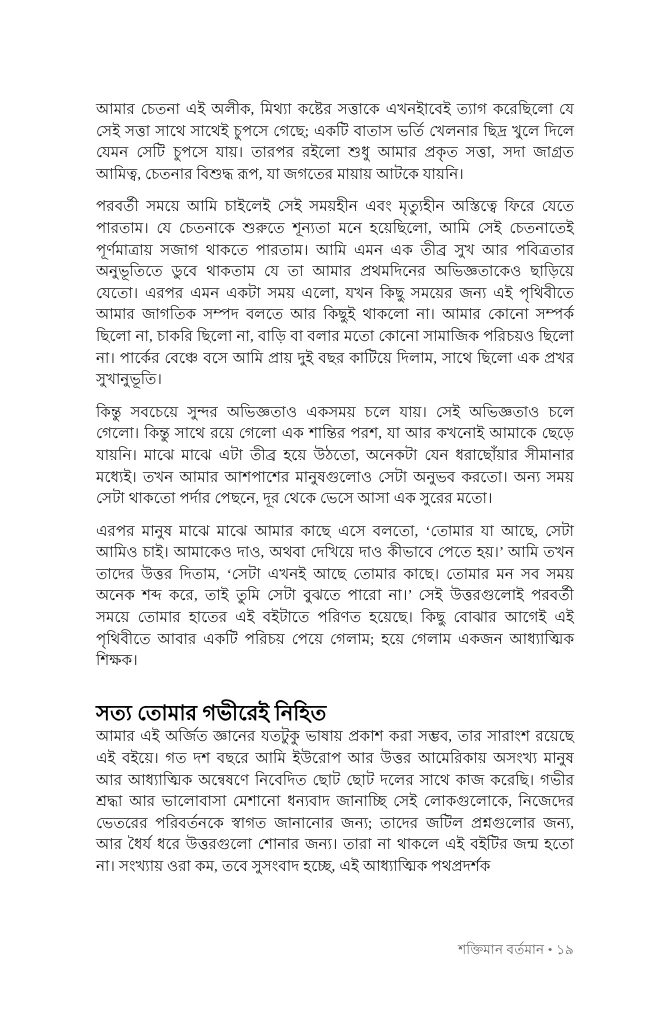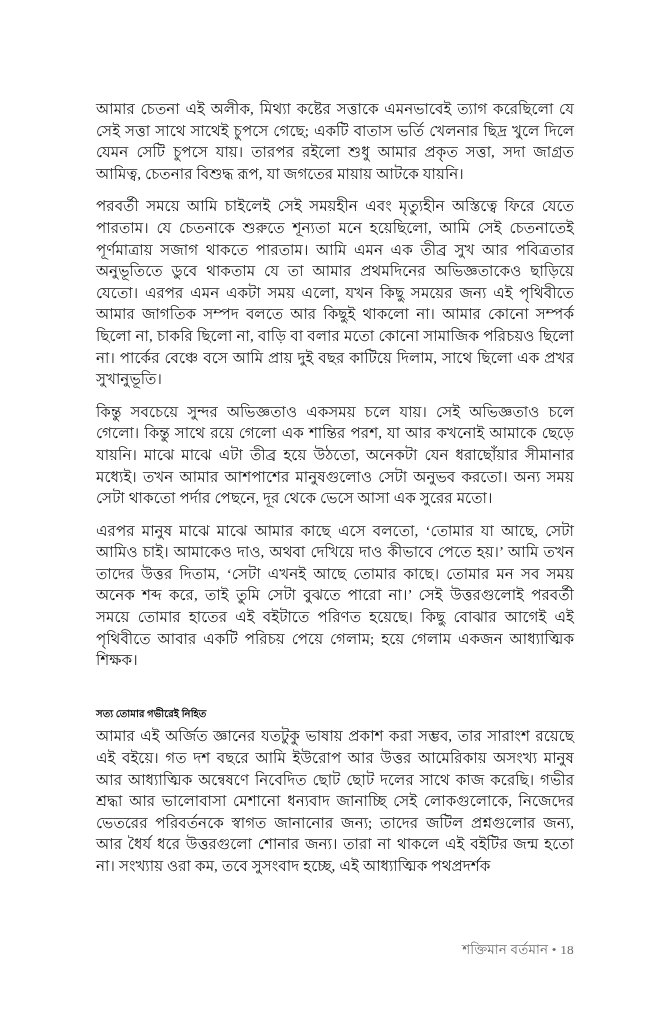--- a/index.html
+++ b/index.html
@@ -76,7 +76,7 @@
 
   <div class="text-column">
 
-    <p class="body-para">আমার চেতনা এই অলীক, মিথ্যা কষ্টের সত্তাকে এমনভাবেই ত্যাগ করেছিলো যে সেই সত্তা সাথে সাথেই চুপসে গেছে; একটি বাতাস ভর্তি খেলনার ছিদ্র খুলে দিলে যেমন সেটি চুপসে যায়। তারপর রইলো শুধু আমার প্রকৃত সত্তা, সদা জাগ্রত আমিত্ব, চেতনার বিশুদ্ধ রূপ, যা জগতের মায়ায় আটকে যায়নি।</p>
+    <p class="body-para">আমার চেতনা এই অলীক, মিথ্যা কষ্টের সত্তাকে এখনইাবেই ত্যাগ করেছিলো যে সেই সত্তা সাথে সাথেই চুপসে গেছে; একটি বাতাস ভর্তি খেলনার ছিদ্র খুলে দিলে যেমন সেটি চুপসে যায়। তারপর রইলো শুধু আমার প্রকৃত সত্তা, সদা জাগ্রত আমিত্ব, চেতনার বিশুদ্ধ রূপ, যা জগতের মায়ায় আটকে যায়নি।</p>
 
     <p class="body-para">পরবর্তী সময়ে আমি চাইলেই সেই সময়হীন এবং মৃত্যুহীন অস্তিত্বে ফিরে যেতে পারতাম। যে চেতনাকে শুরুতে শূন্যতা মনে হয়েছিলো, আমি সেই চেতনাতেই পূর্ণমাত্রায় সজাগ থাকতে পারতাম। আমি এমন এক তীব্র সুখ আর পবিত্রতার অনুভূতিতে ডুবে থাকতাম যে তা আমার প্রথমদিনের অভিজ্ঞতাকেও ছাড়িয়ে যেতো। এরপর এমন একটা সময় এলো, যখন কিছু সময়ের জন্য এই পৃথিবীতে আমার জাগতিক সম্পদ বলতে আর কিছুই থাকলো না। আমার কোনো সম্পর্ক ছিলো না, চাকরি ছিলো না, বাড়ি বা বলার মতো কোনো সামাজিক পরিচয়ও ছিলো না। পার্কের বেঞ্চে বসে আমি প্রায় দুই বছর কাটিয়ে দিলাম, সাথে ছিলো এক প্রখর সুখানুভূতি।</p>
 

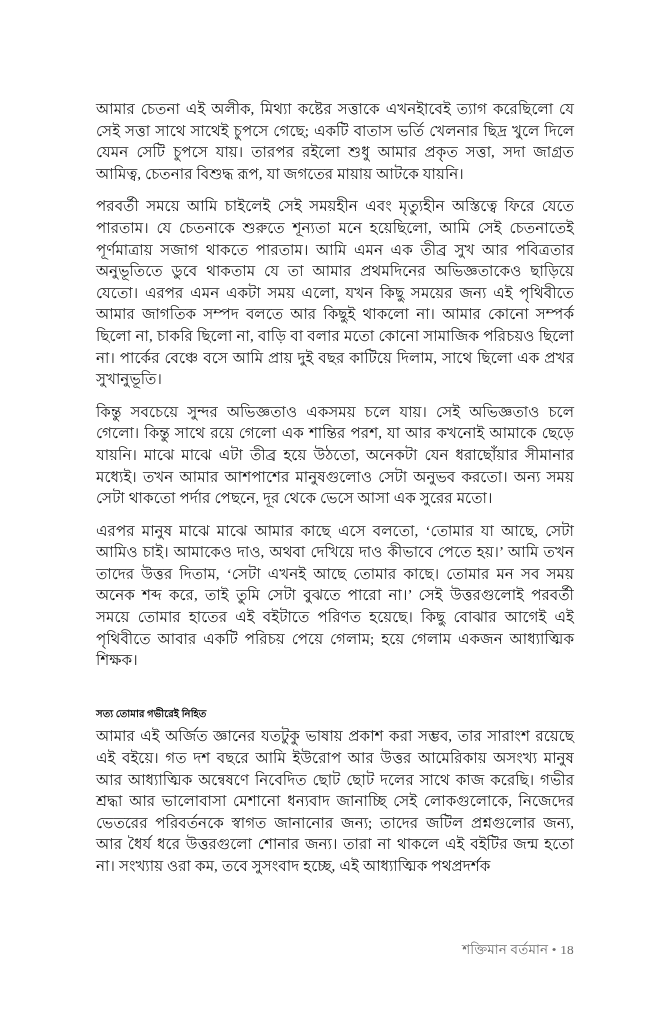--- a/index.html
+++ b/index.html
@@ -49,7 +49,7 @@
 
   h2.section-heading {
     margin: 31px 0 2px 0;
-    font-size: 10px;
+    font-size: 21px;
     line-height: 21.6px;
     font-weight: bold;
     text-align: left;

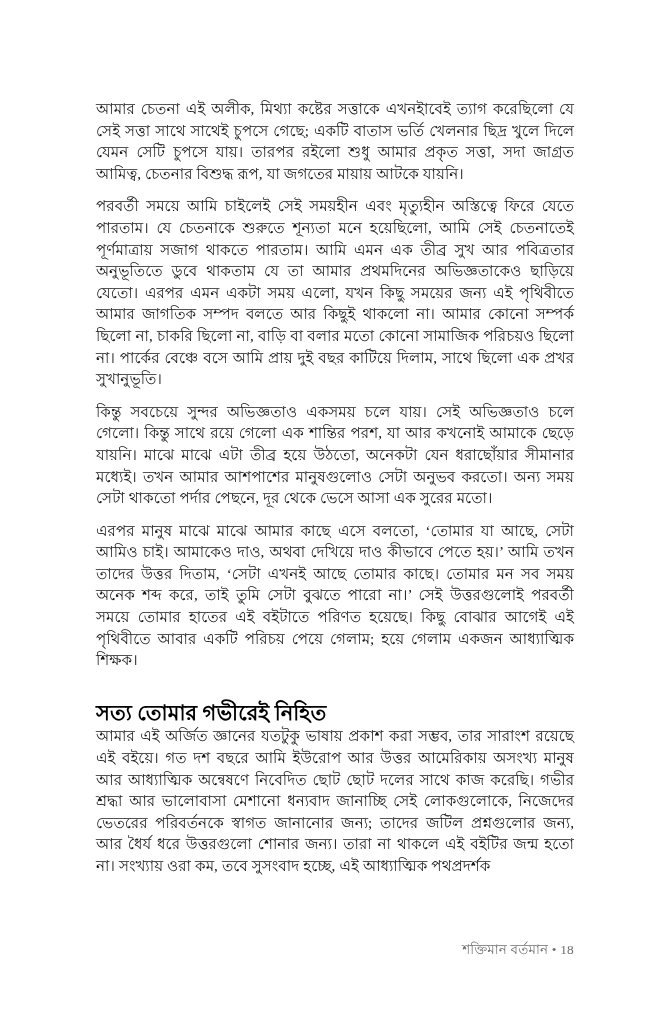--- a/index.html
+++ b/index.html
@@ -91,7 +91,7 @@
   </div>
 
   <div class="footer">
-    <span>শক্তিমান বর্তমান • 18</span>
+    <span>শক্তিমান বর্তমান • ১৯</span>
   </div>
 
 </div>

